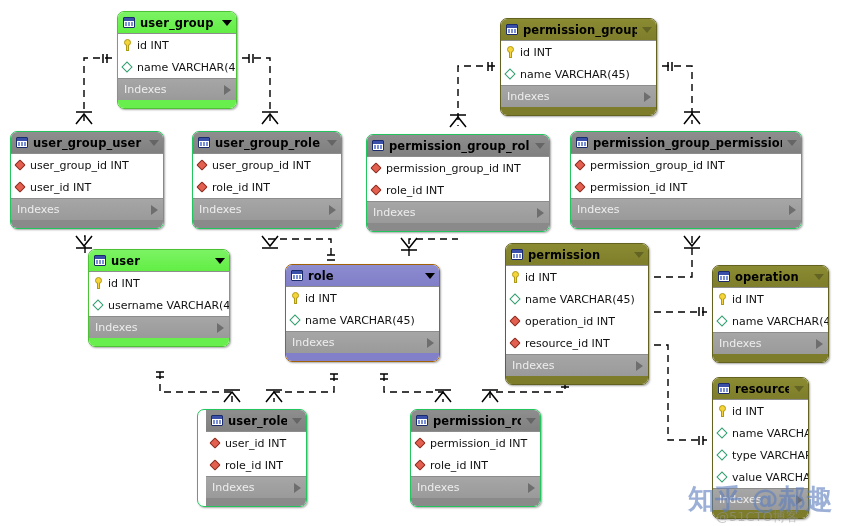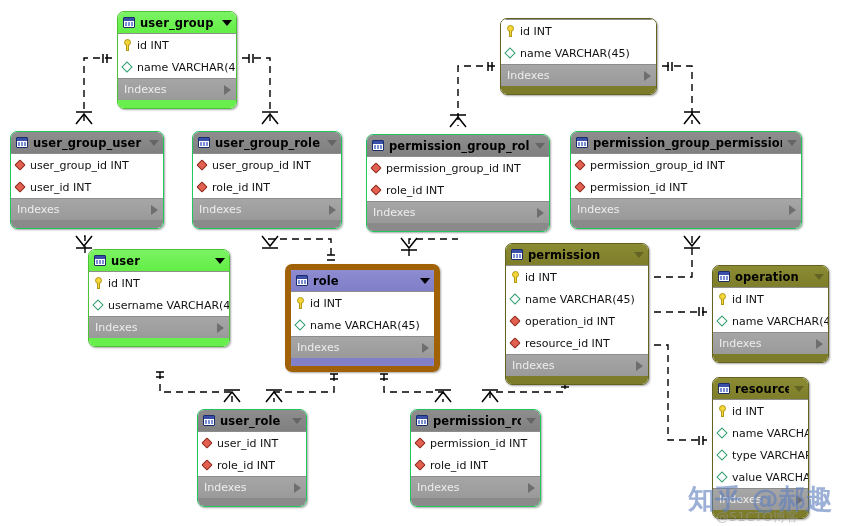--- a/index.html
+++ b/index.html
@@ -245,6 +245,11 @@
         <div class="foot"></div>
       </div>
       <div class="tbl t-olive" style="left: 500px; top: 18px; width: 157px;">
+        <div class="hdr">
+          <span class="tblicon"></span>
+          <span class="tname">permission_group</span>
+          <span class="caret"></span>
+        </div>
         <div class="cols">
           <div class="col">
             <span class="ic pk"></span>

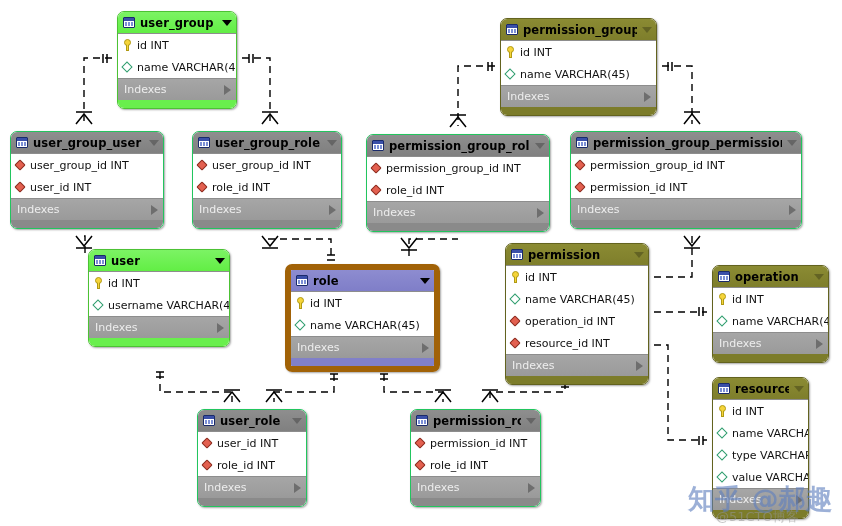--- a/index.html
+++ b/index.html
@@ -114,7 +114,7 @@
 
   .t-purple .hdr{background:linear-gradient(to bottom,#8d8cd0,#7f7ec8);}
   .t-purple .foot{background:#8180c9;}
-  .t-purple{border:6px solid #a16207;}
+  .t-purple{border:1px solid #a16207;}
 
   .t-gray .hdr{background:linear-gradient(to bottom,#8e8e8e,#808080);}
   .t-gray .foot{background:#8a8a8a;}

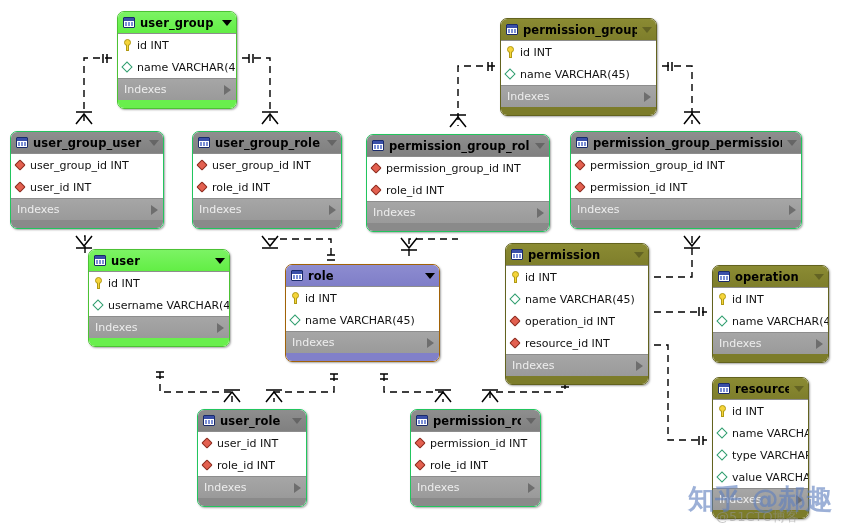--- a/index.html
+++ b/index.html
@@ -480,7 +480,7 @@
         </div>
         <div class="foot"></div>
       </div>
-      <div class="tbl t-gray" style="left: 197px; top: 409px; width: 110px;">
+      <div class="tbl t-gray" style="left: 197px; top: 409px; width: 110px; padding-left: 8px;">
         <div class="hdr">
           <span class="tblicon"></span>
           <span class="tname">user_role</span>

